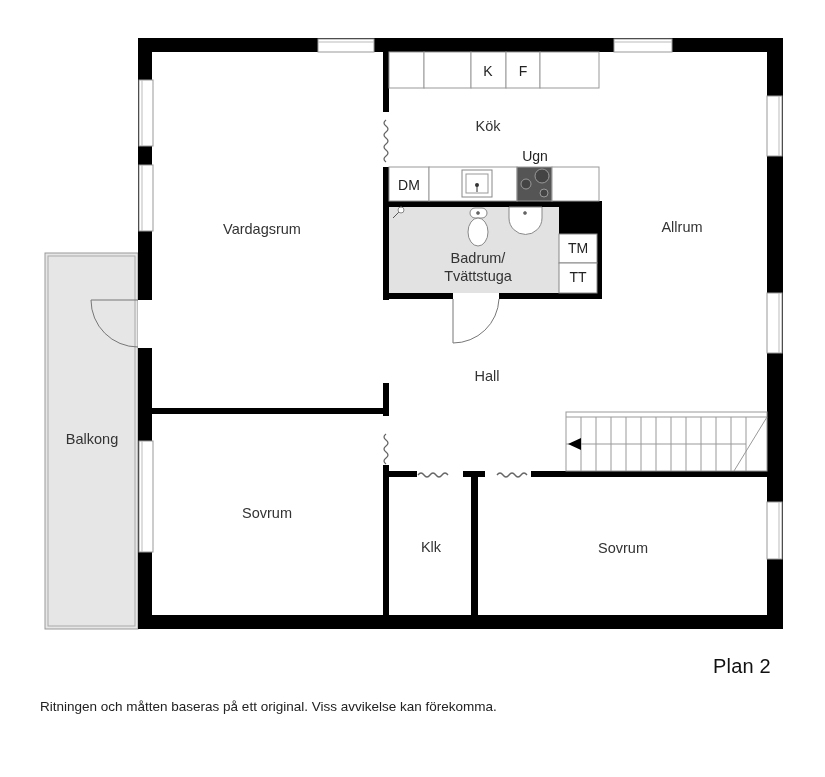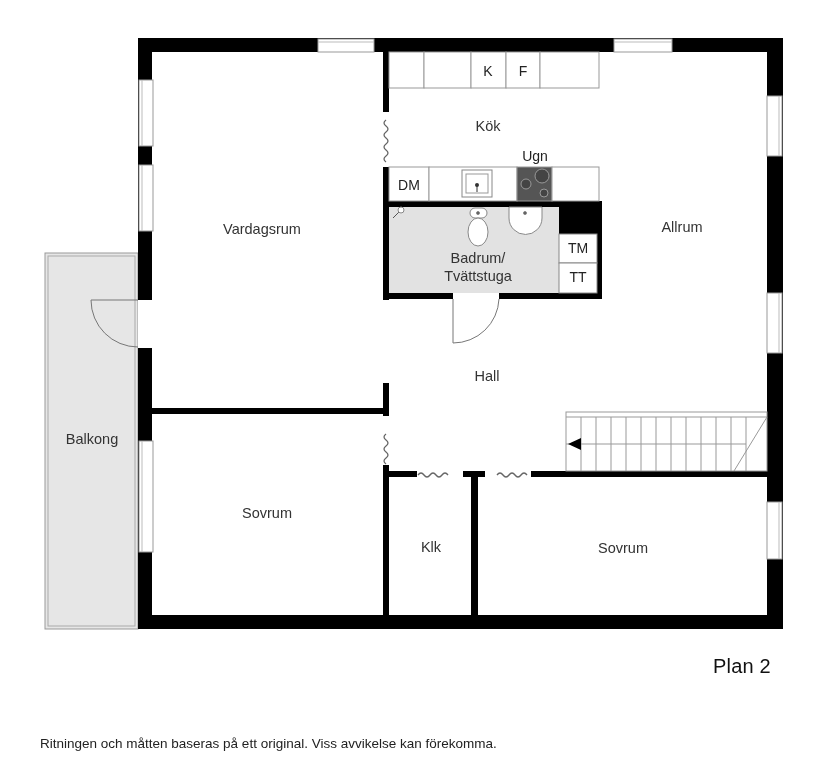--- a/index.html
+++ b/index.html
@@ -9,7 +9,7 @@
   .room-label{font-size:14.5px;}
   .fix-label{font-size:14px;fill:#222;}
   .plan-title{position:absolute;left:697px;top:655px;font-size:20px;color:#111;letter-spacing:0.2px;margin-left:16px;}
-  .disclaimer{position:absolute;left:40px;top:736px;font-size:13.5px;color:#222;}
+  .disclaimer{position:absolute;left:40px;top:699px;font-size:13.5px;color:#222;}
 </style>
 </head>
 <body>

